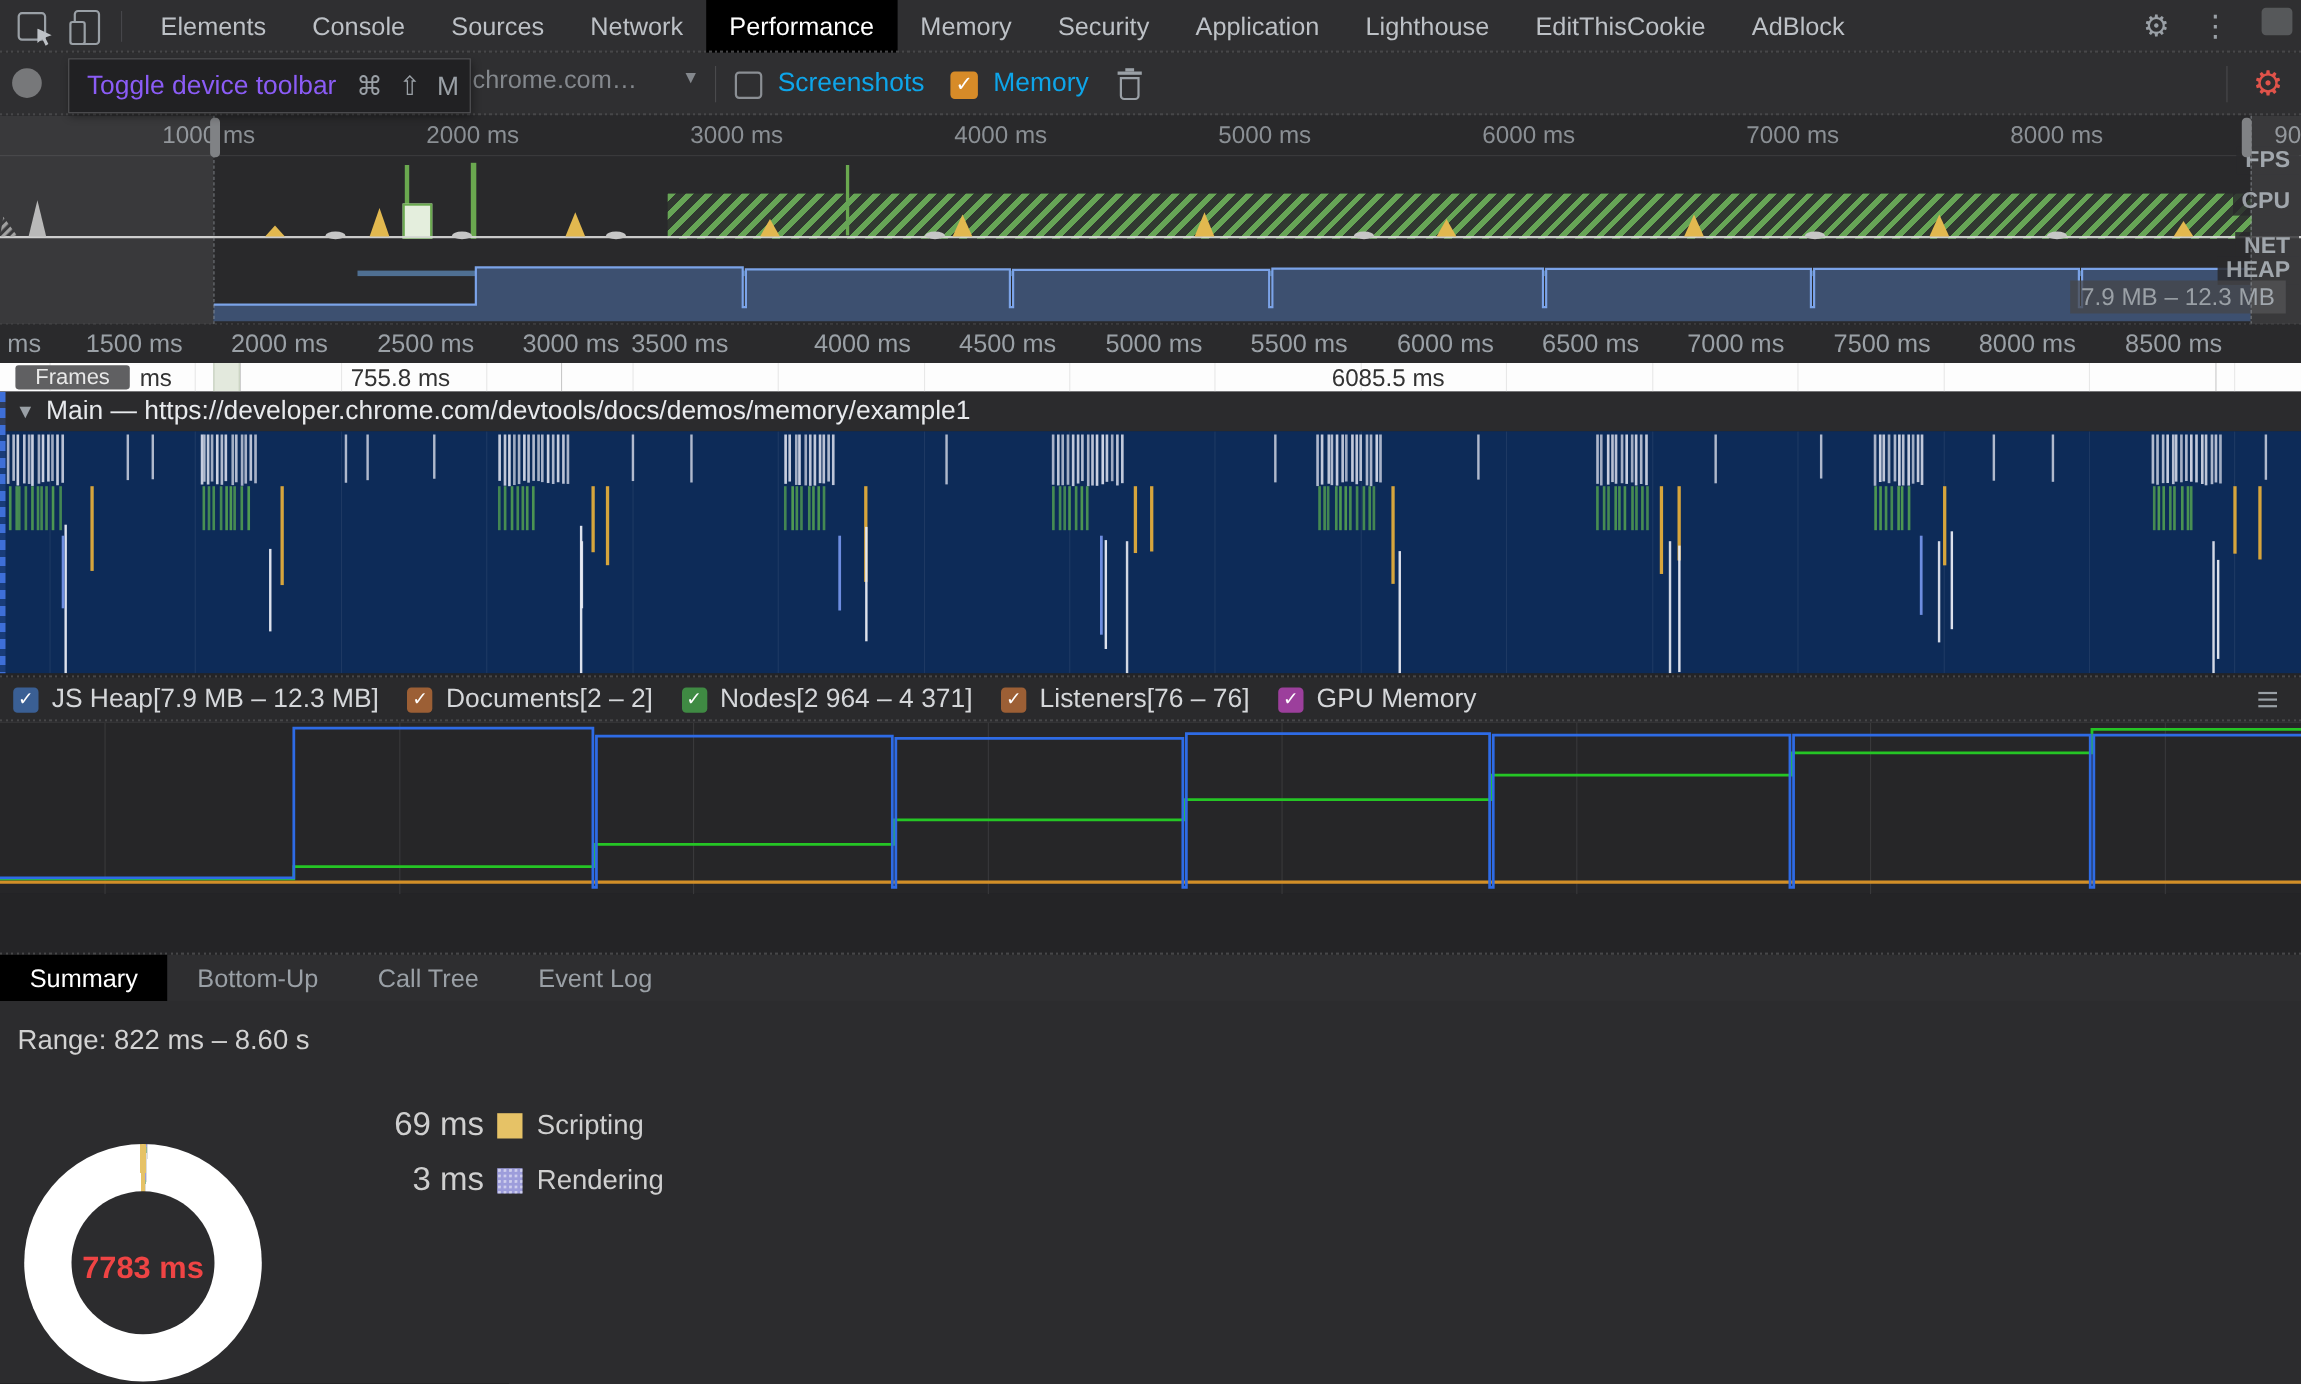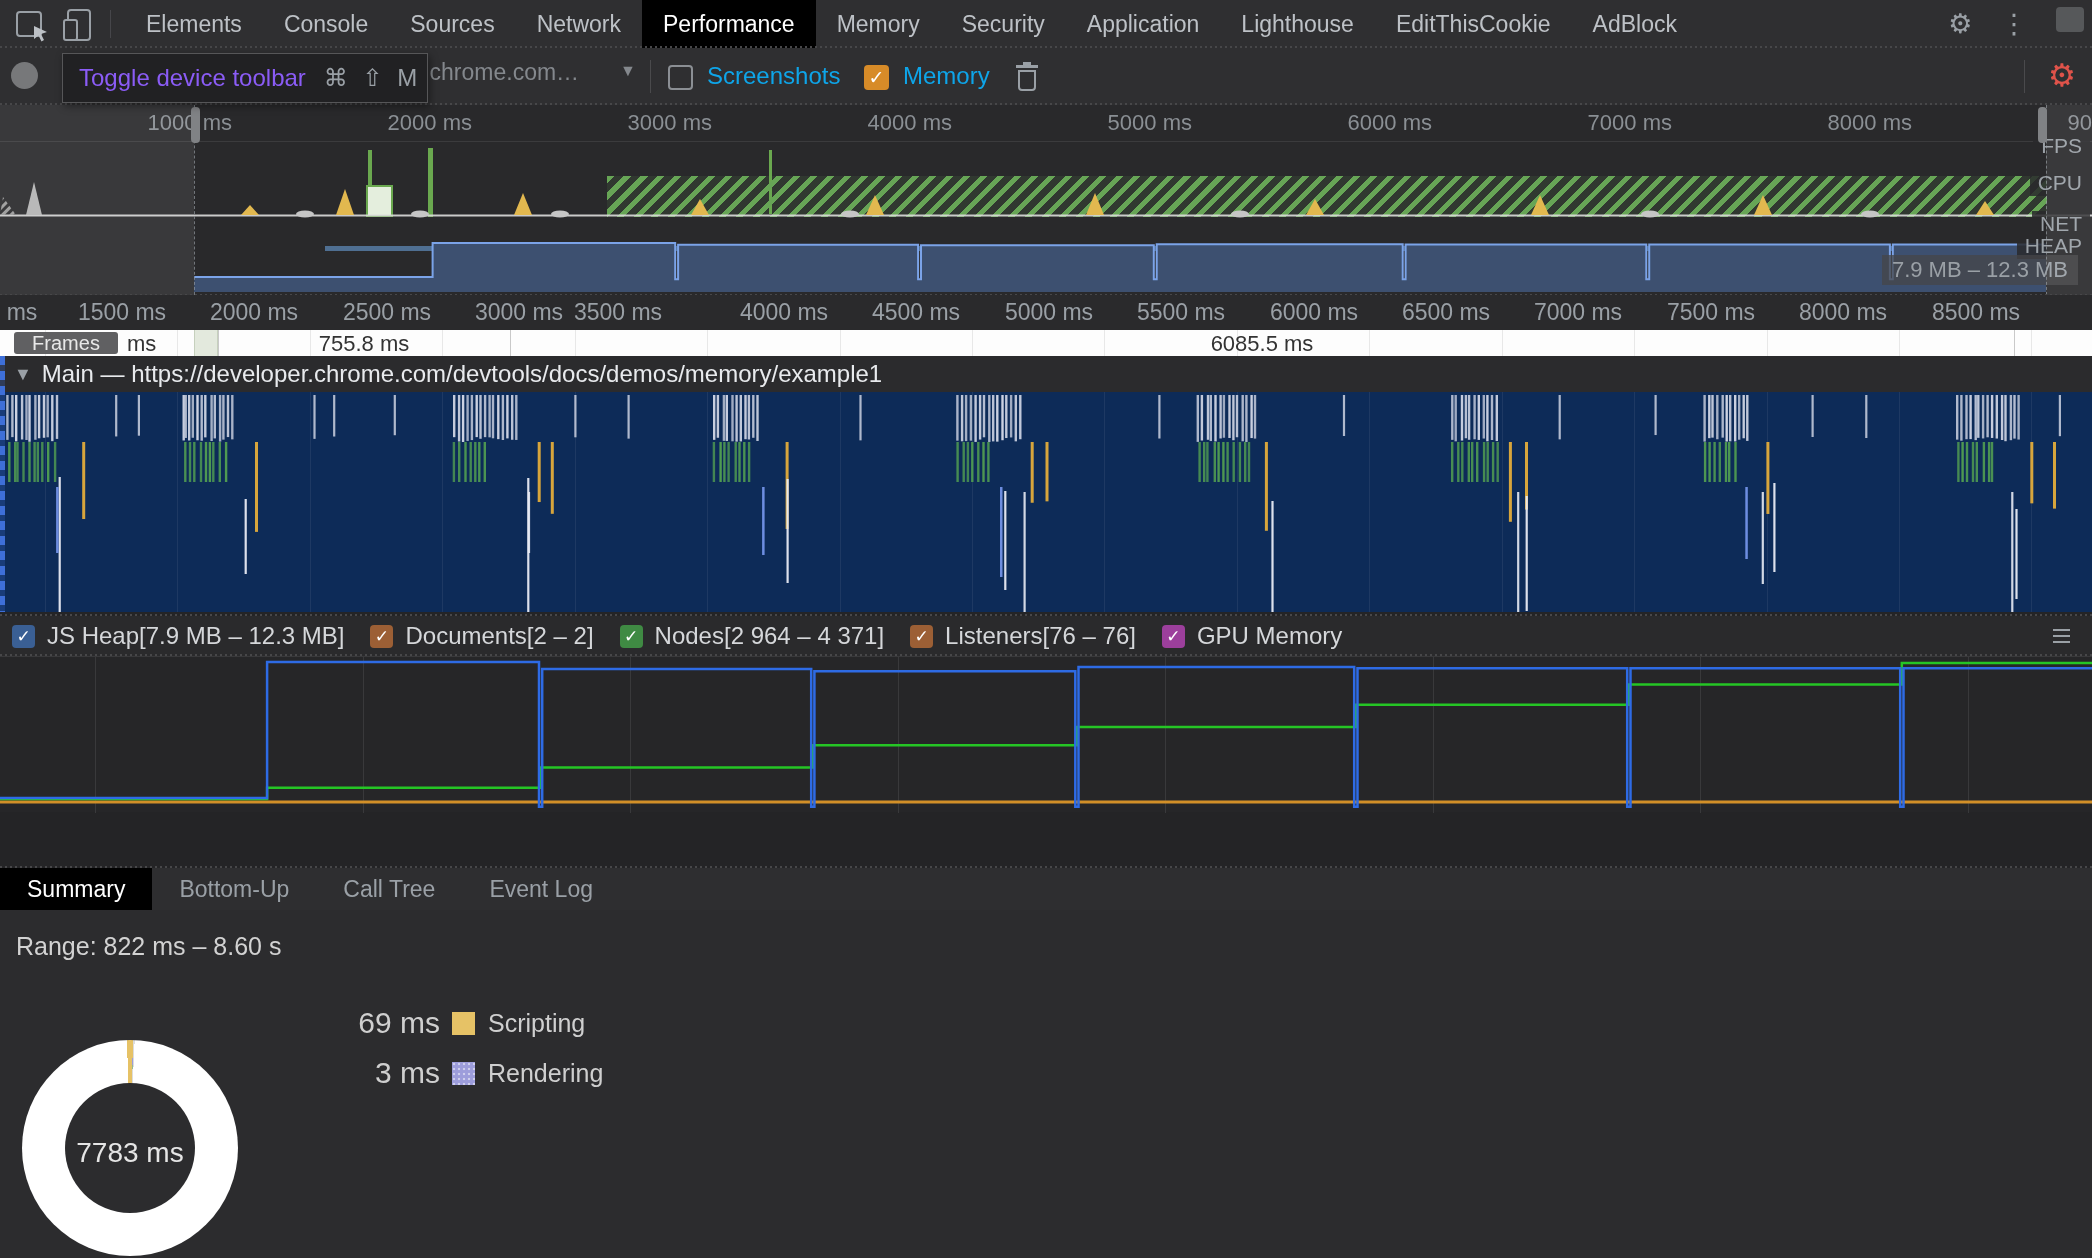--- a/index.html
+++ b/index.html
@@ -55,7 +55,7 @@
   .fps-bar { position:absolute; background:#6aa84f; }
   .fps-box { position:absolute; background:#e4eedd; border:2px solid #6aa84f; }
   #net-bar { position:absolute; left:325px; top:141px; width:1693px; height:5px; background:#4f6f92; }
-  .side-chip { position:absolute; right:2px; text-align:right; font-weight:normal; font-size:21px; color:#9aa0a6;
+  .side-chip { position:absolute; right:2px; text-align:right; font-weight:bold; font-size:21px; color:#9aa0a6;
     background:rgba(41,41,43,.85); padding:1px 8px; }
   #heap-range-chip { position:absolute; right:14px; top:150px; font-size:22px; color:#9aa0a6;
     background:rgba(70,70,72,.75); padding:2px 10px; }

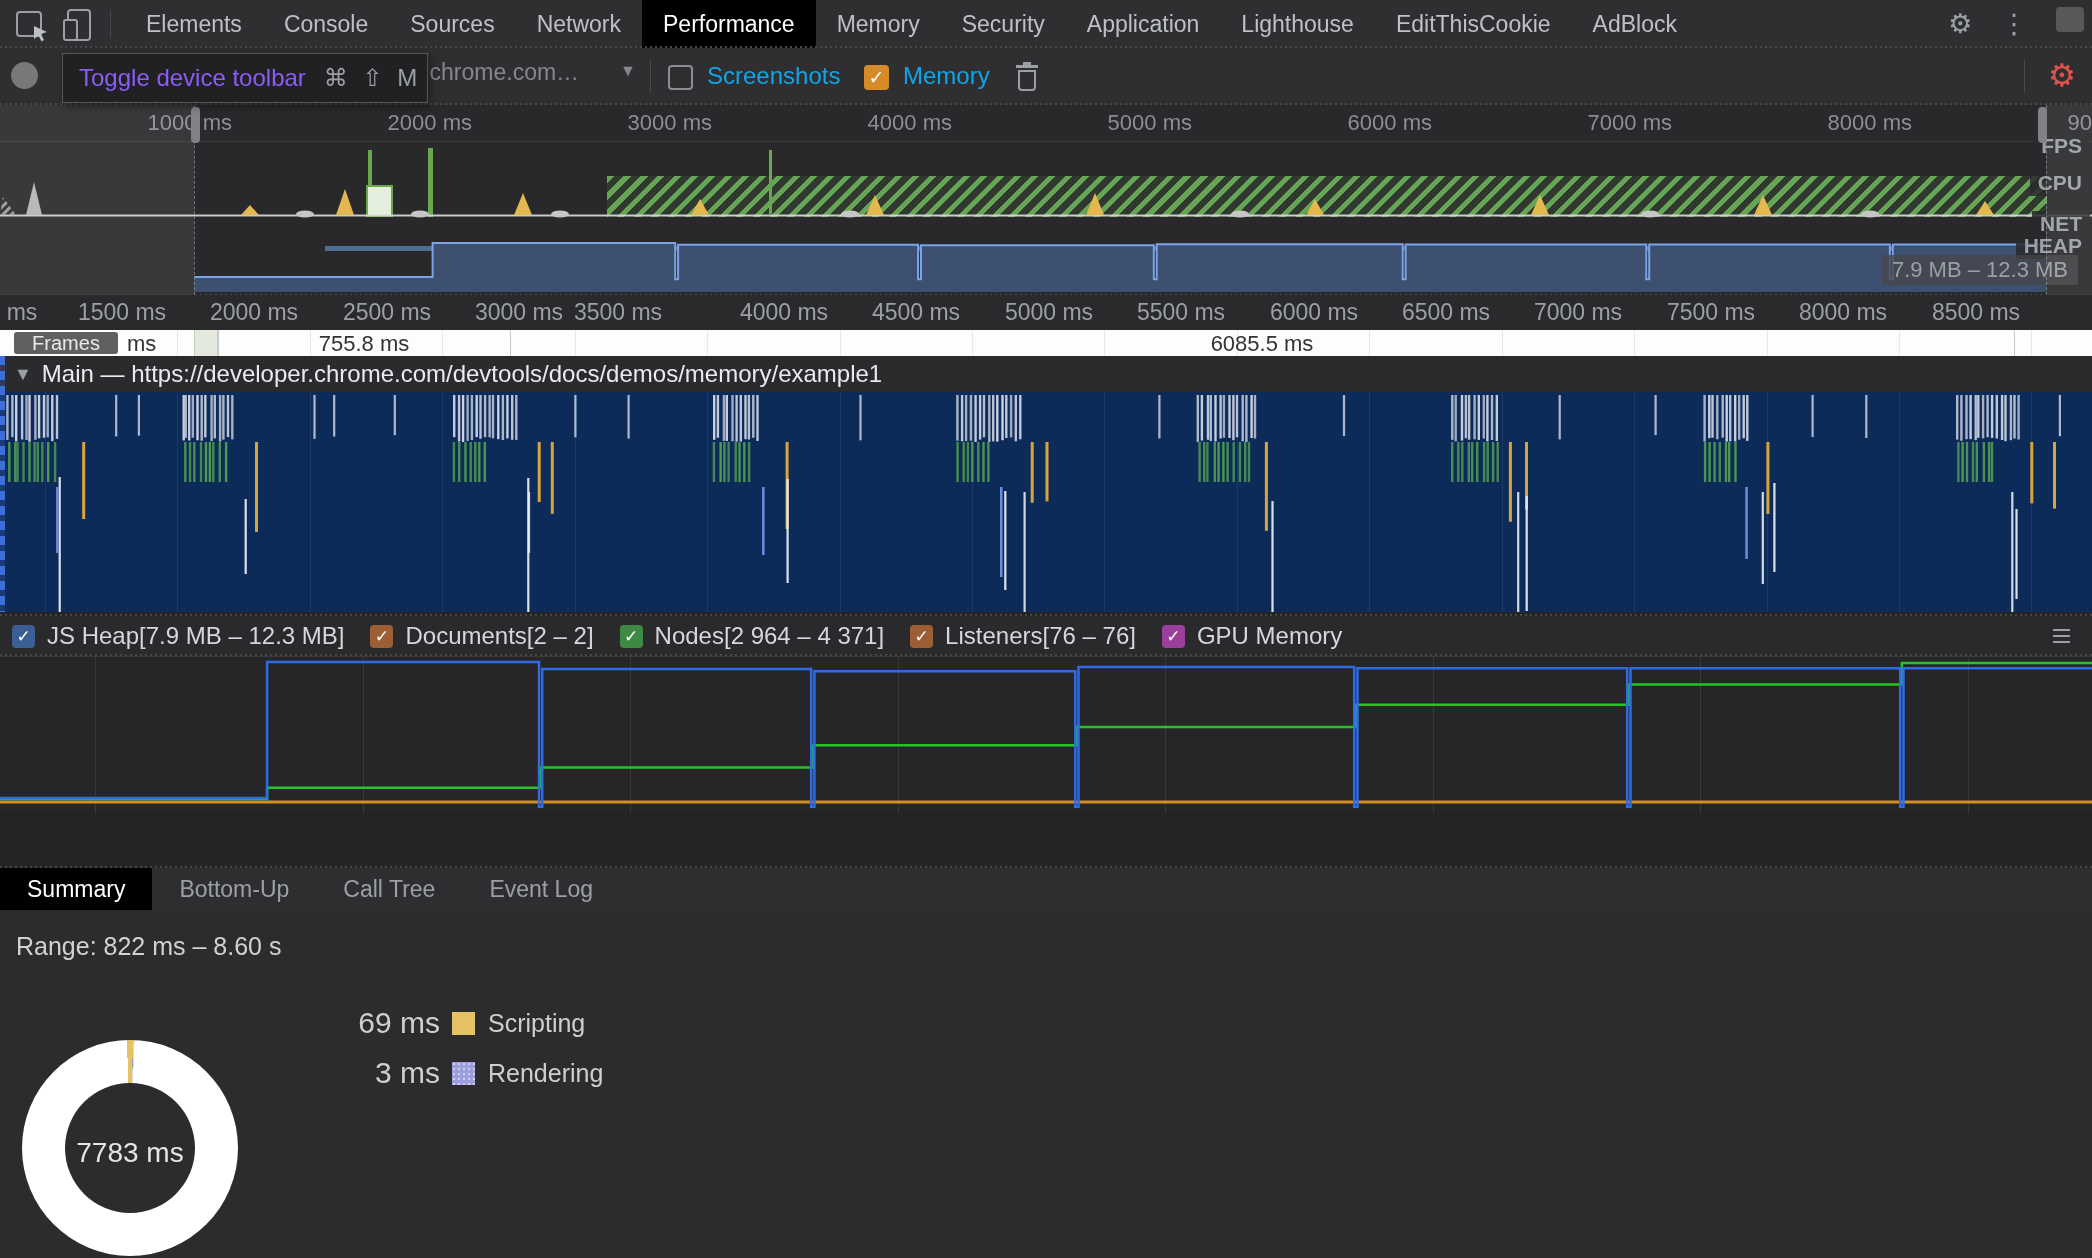--- a/index.html
+++ b/index.html
@@ -106,7 +106,7 @@
   #donut { position:absolute; left:22px; top:130px; width:216px; height:216px; border-radius:50%; }
   #donut-hole { position:absolute; left:43px; top:43px; width:130px; height:130px; border-radius:50%; background:#2c2c2e;
     display:flex; align-items:center; justify-content:center; }
-  #donut-total { font-size:28px; font-weight:normal; color:#e5e5e5;margin-top:10px; }
+  #donut-total { font-size:28px; font-weight:bold; color:#ef4444;margin-top:10px; }
   #pie-legend { position:absolute; left:330px; top:88px; }
   .pl-row { display:flex; align-items:center; height:50px; }
   .pl-value { width:110px; text-align:right; font-size:30px; color:#cfcfcf; }

